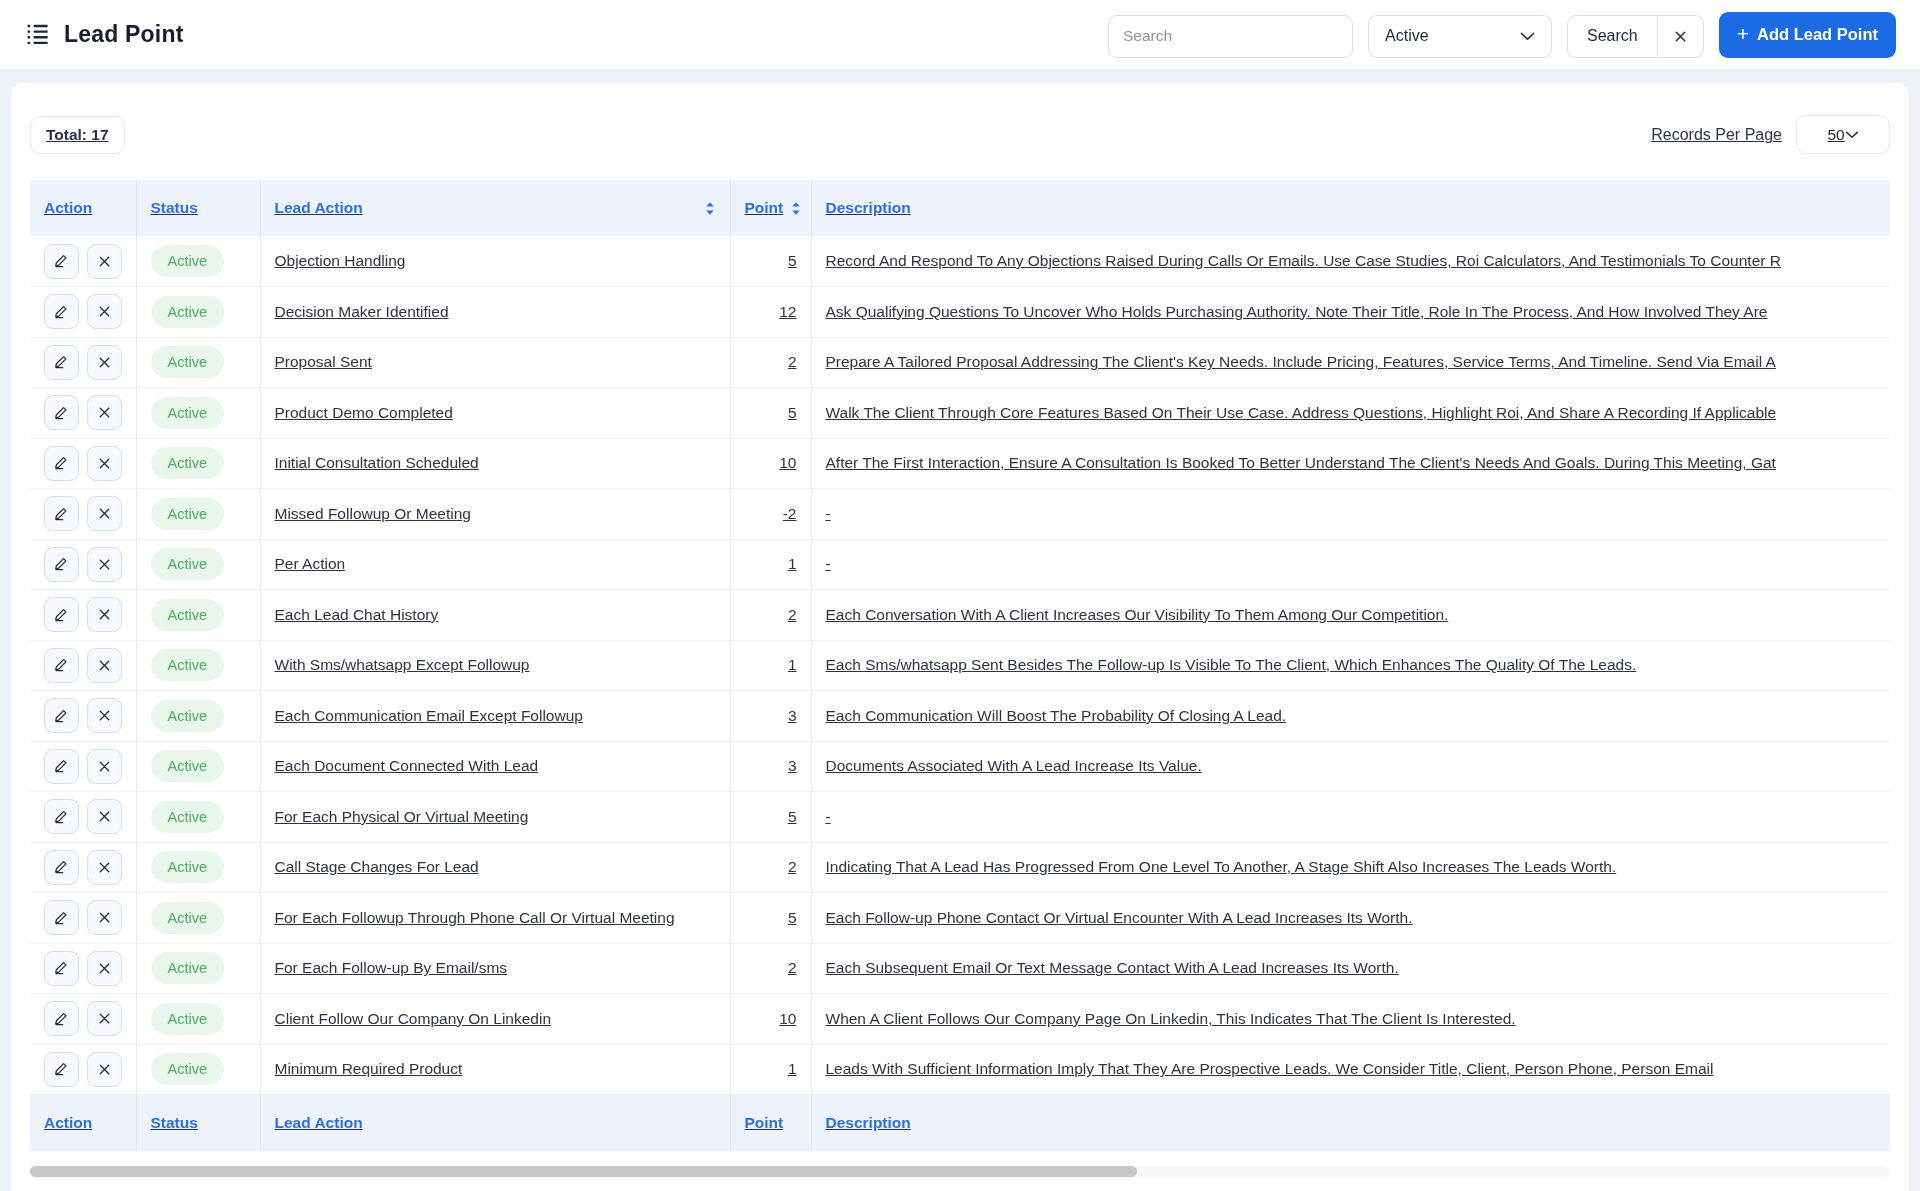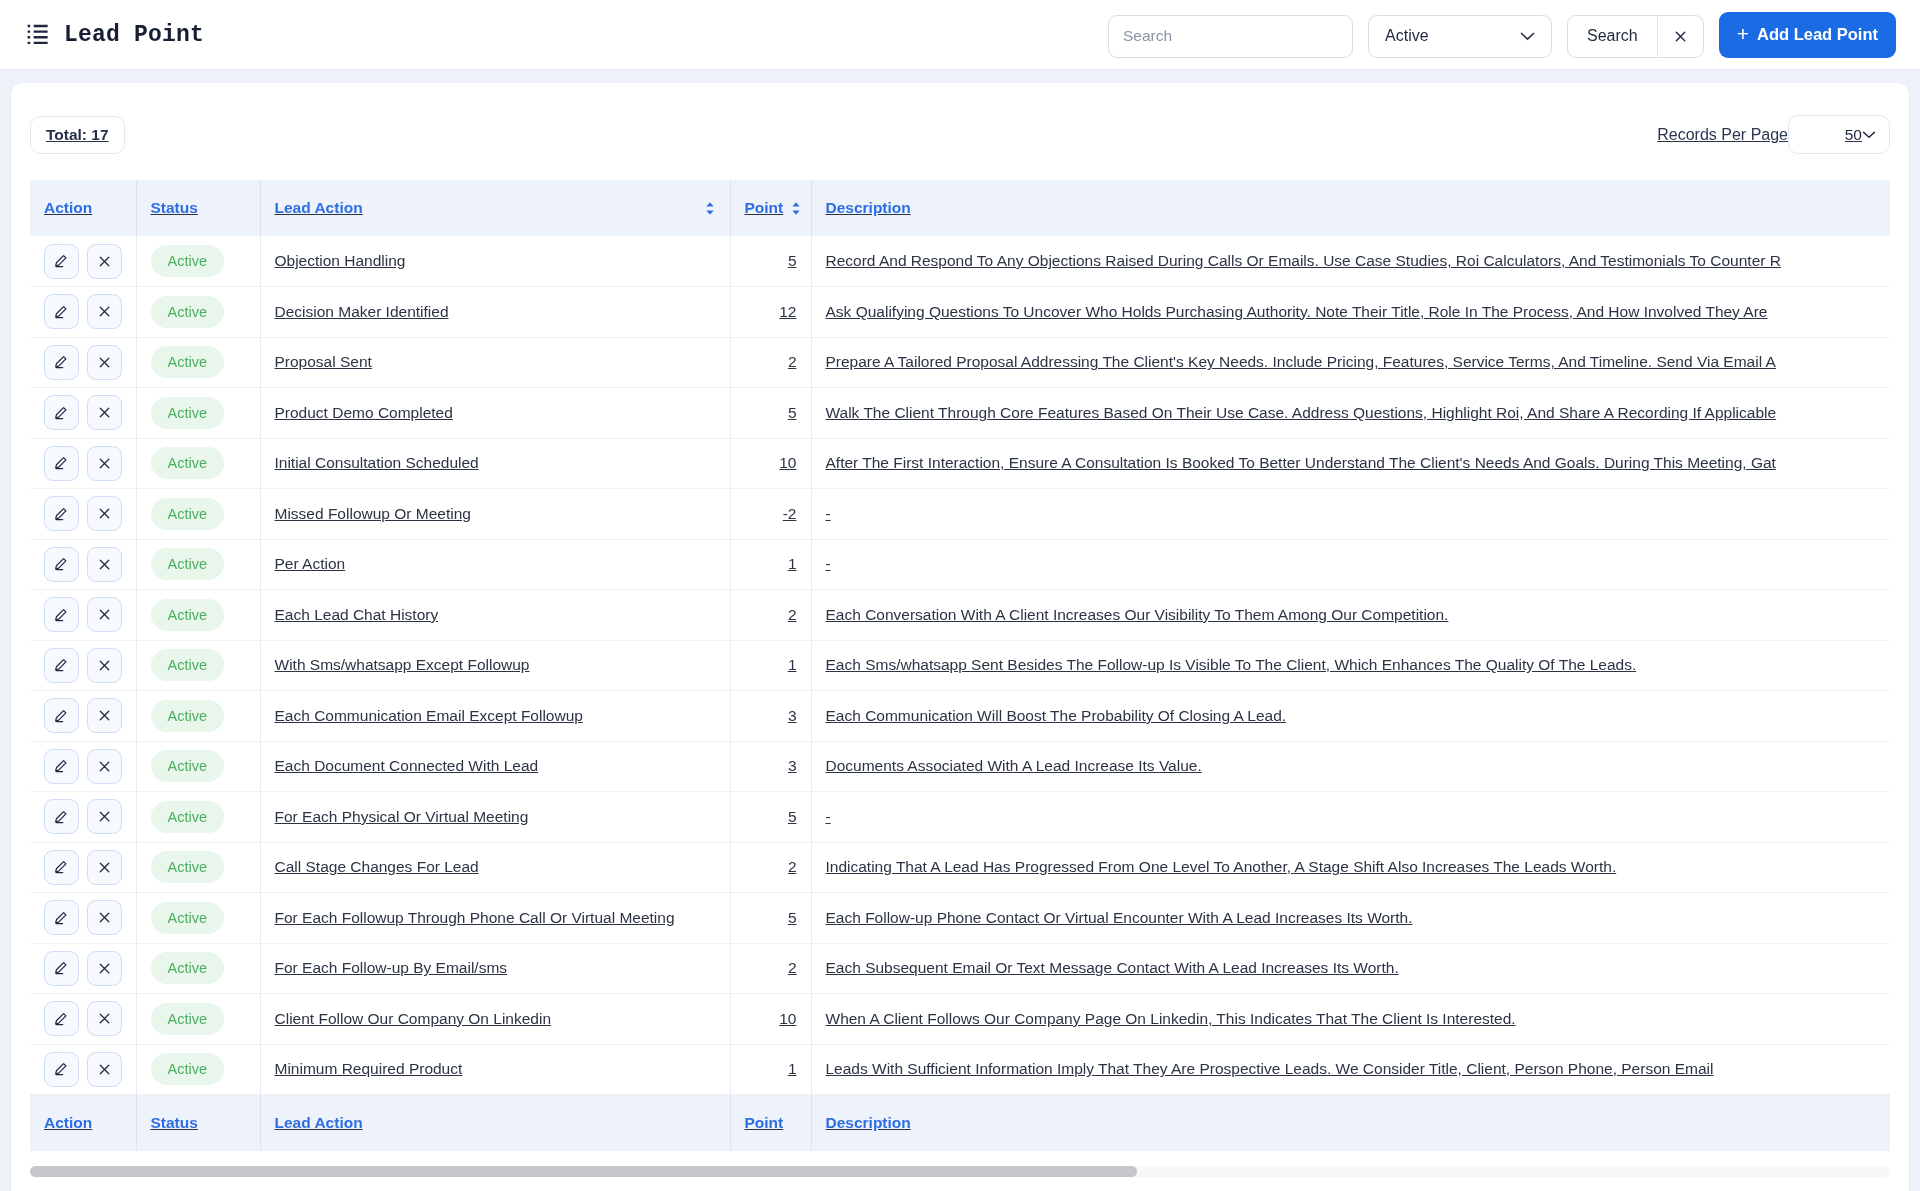--- a/index.html
+++ b/index.html
@@ -21,7 +21,7 @@
     justify-content: space-between;
     padding: 0 24px;
   }
-  .topbar-left { display: flex; align-items: center; gap: 13px; font-family: Liberation Mono, monospace; }
+  .topbar-left { display: flex; align-items: center; gap: 13px; }
   .page-title { font-size: 23px; font-weight: 700; color: #171e33; letter-spacing: .2px; }
   .topbar-right { display: flex; align-items: flex-end; gap: 15px; }
 

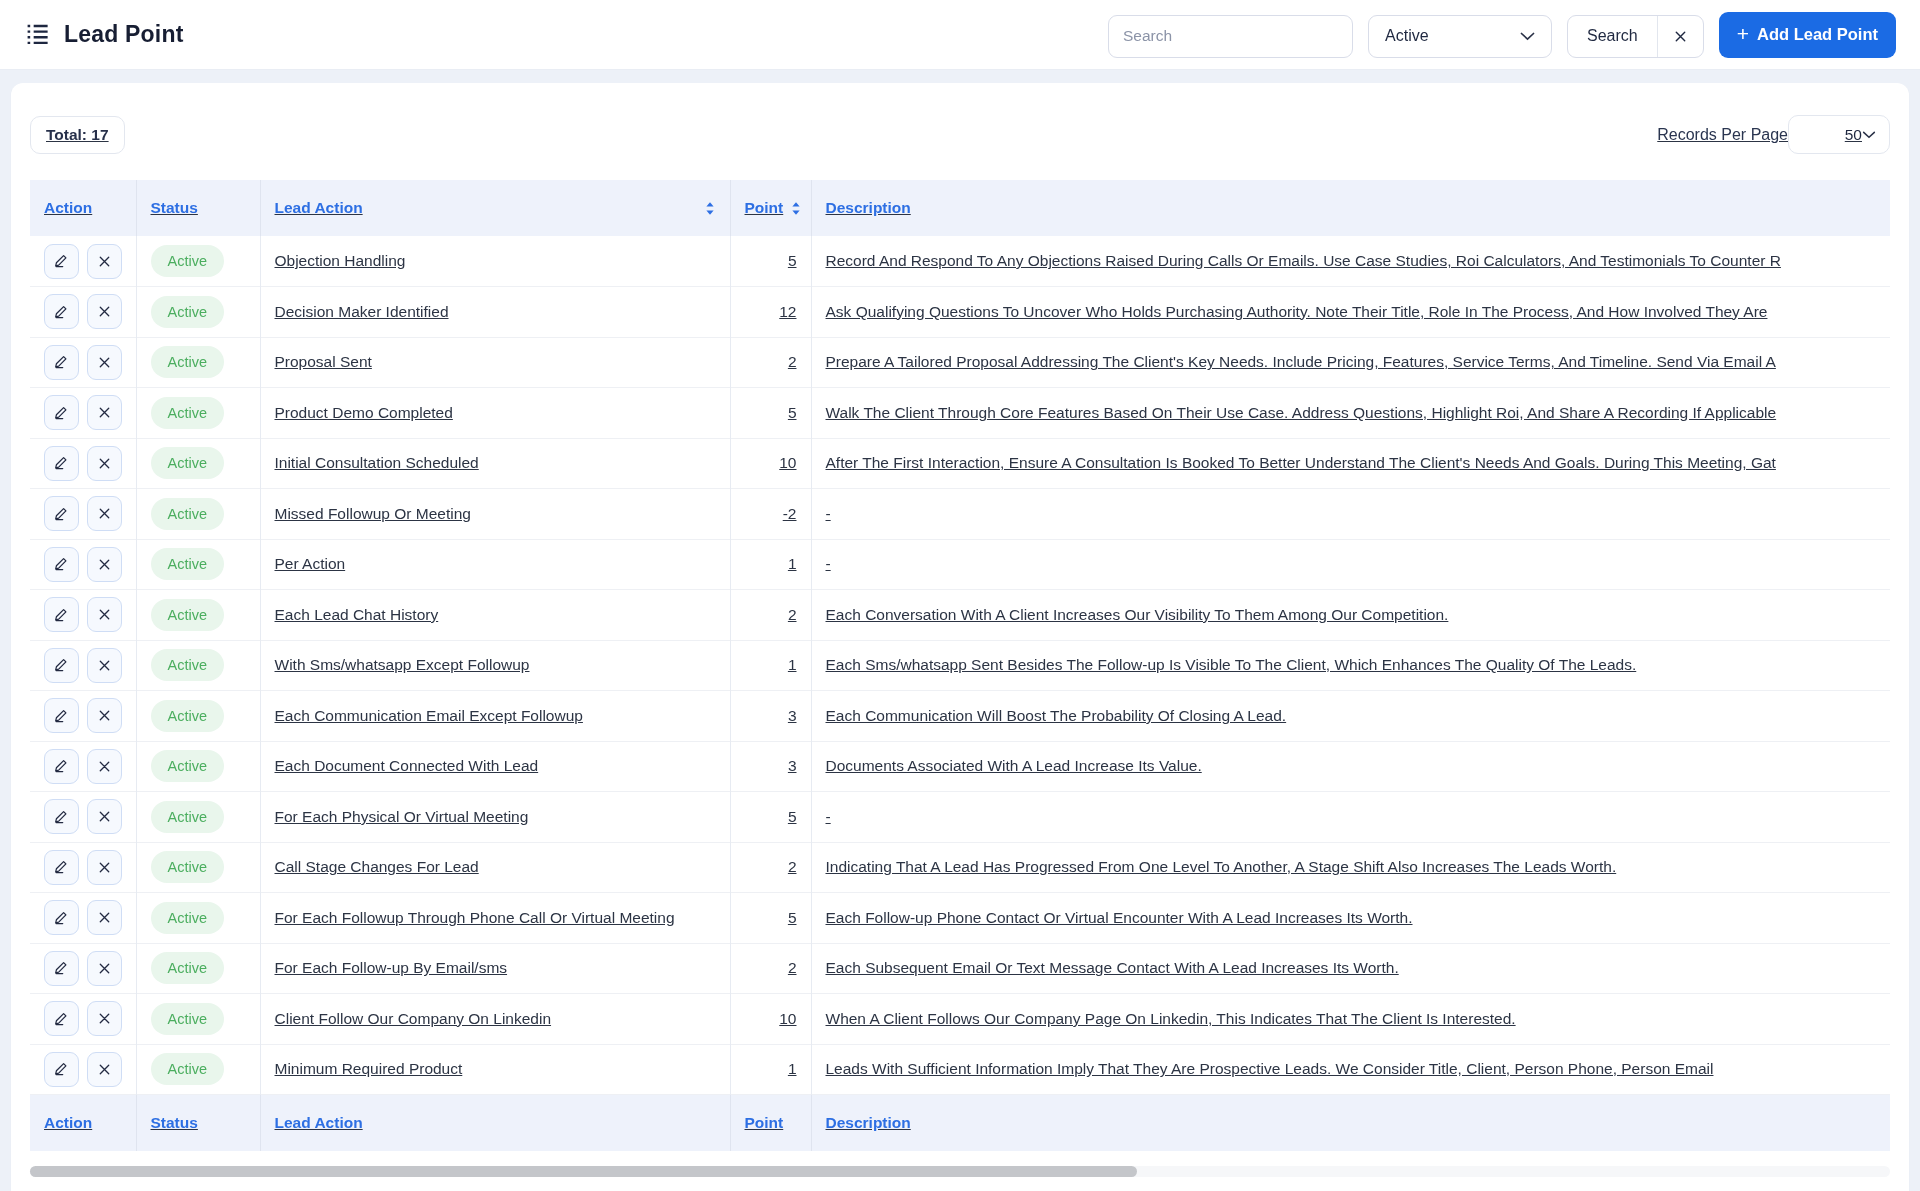--- a/index.html
+++ b/index.html
@@ -81,7 +81,7 @@
     padding: 9px 15px; font-size: 15.5px; font-weight: 600; color: #27304a;
     background: #fff;
   }
-  .rpp { display: flex; align-items: center; gap: 0; }
+  .rpp { display: flex; align-items: center; gap: 14px; }
   .rpp-label { font-size: 16px; color: #2a3550; }
   .rpp-select {
     width: 102px; height: 39px;

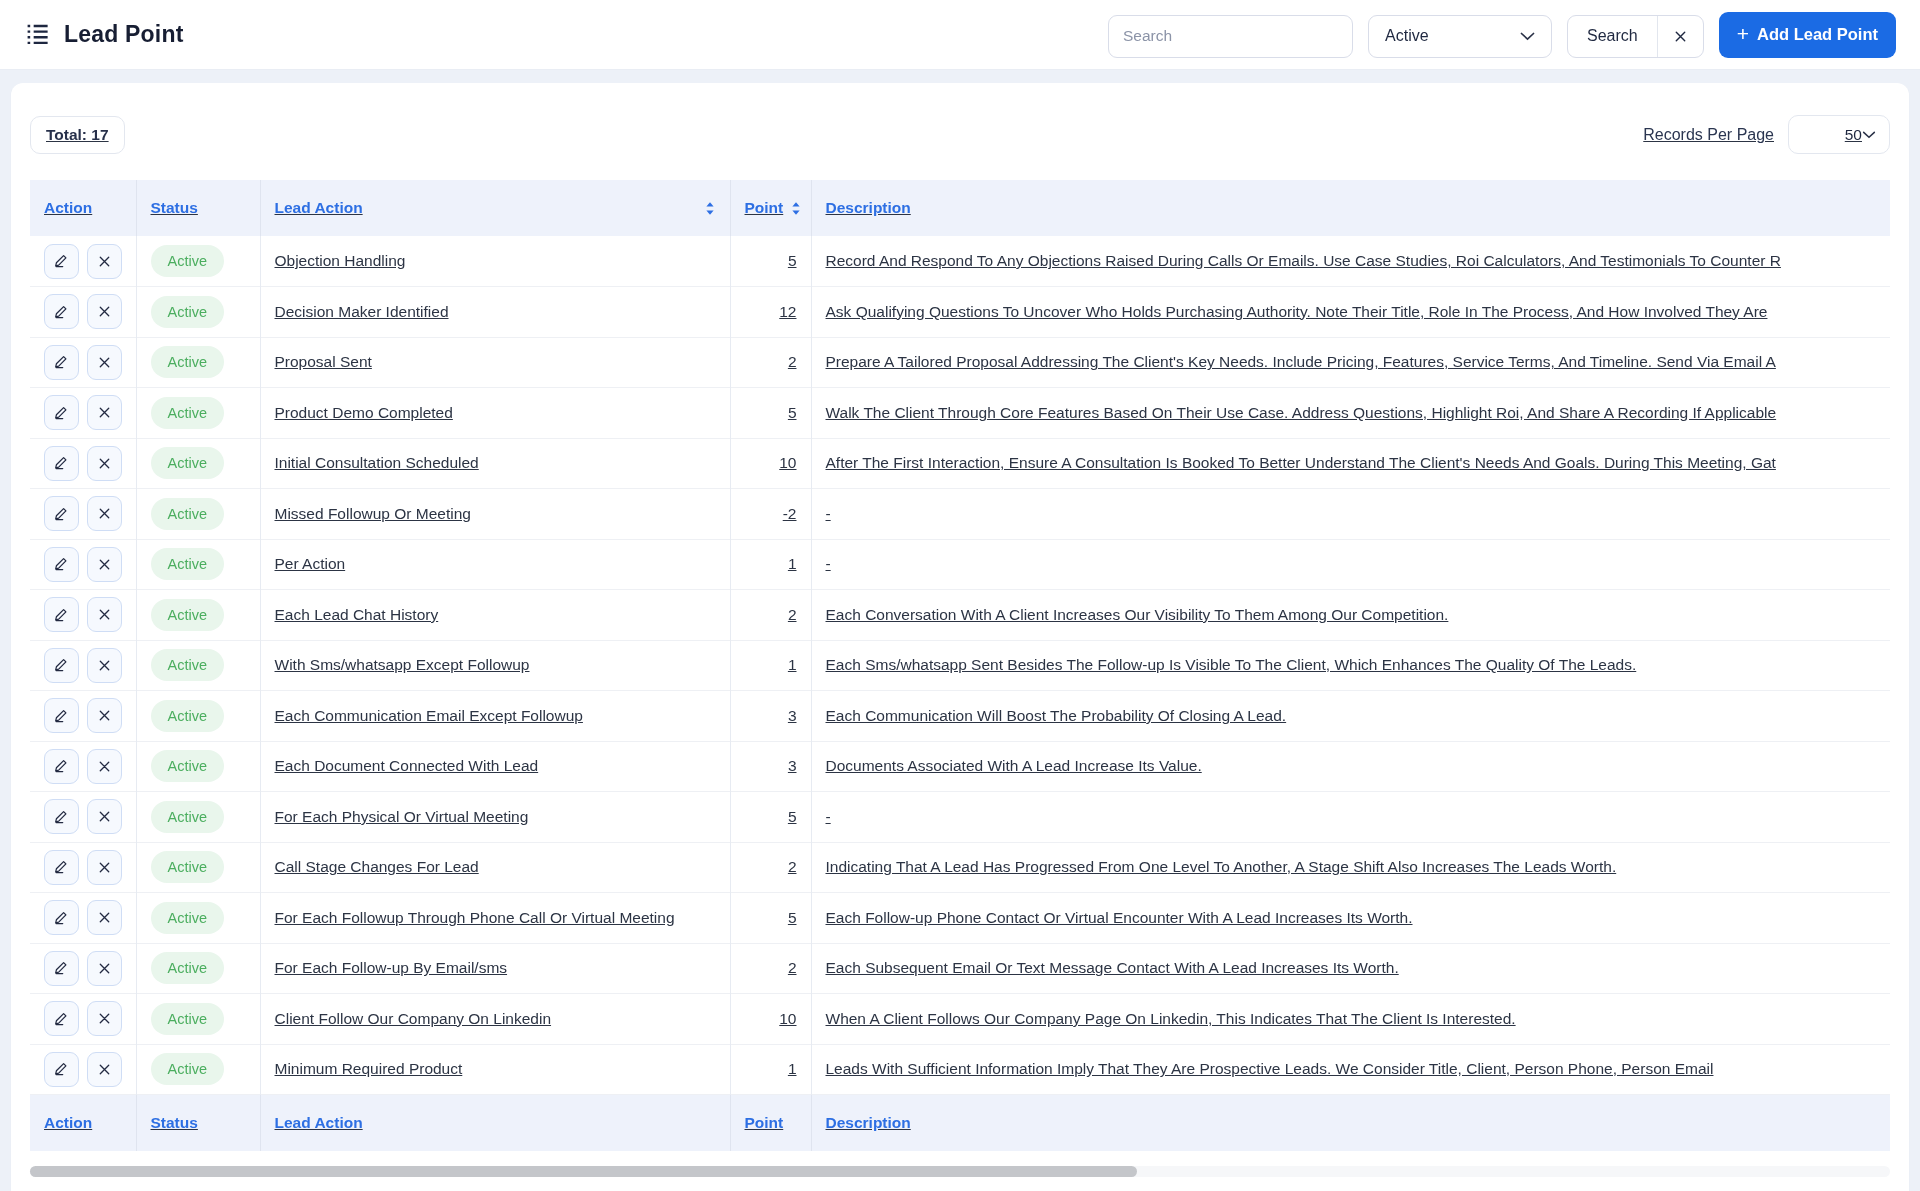--- a/index.html
+++ b/index.html
@@ -84,9 +84,9 @@
   .rpp { display: flex; align-items: center; gap: 14px; }
   .rpp-label { font-size: 16px; color: #2a3550; }
   .rpp-select {
-    width: 102px; height: 39px;
+    width: 94px; height: 39px;
     border: 1px solid #e3e7ef; border-radius: 10px; background: #fff;
-    display: flex; align-items: center; justify-content: flex-end;
+    display: flex; align-items: center; justify-content: center;
     padding: 0 13px; font-size: 15.5px; color: #1f2840; cursor: pointer;
   }
 

